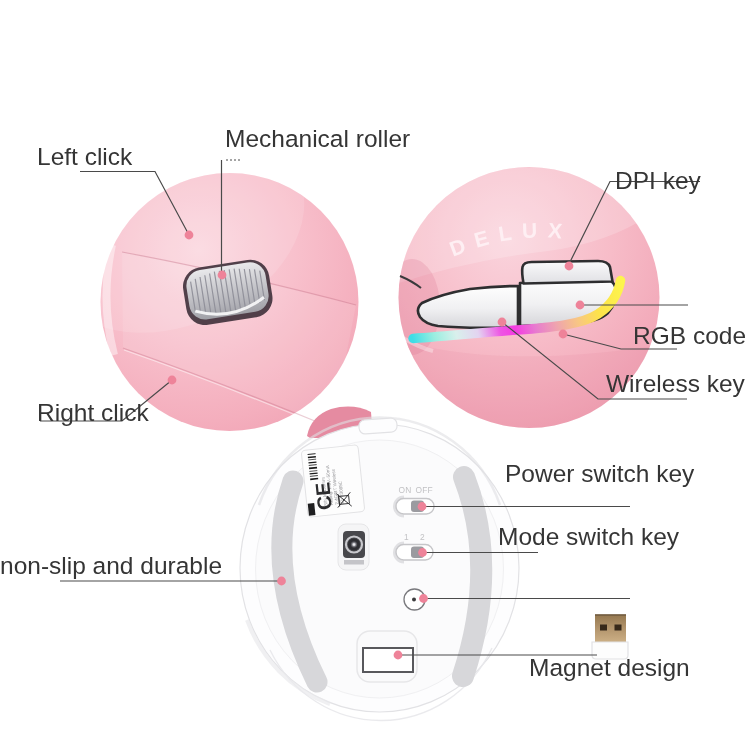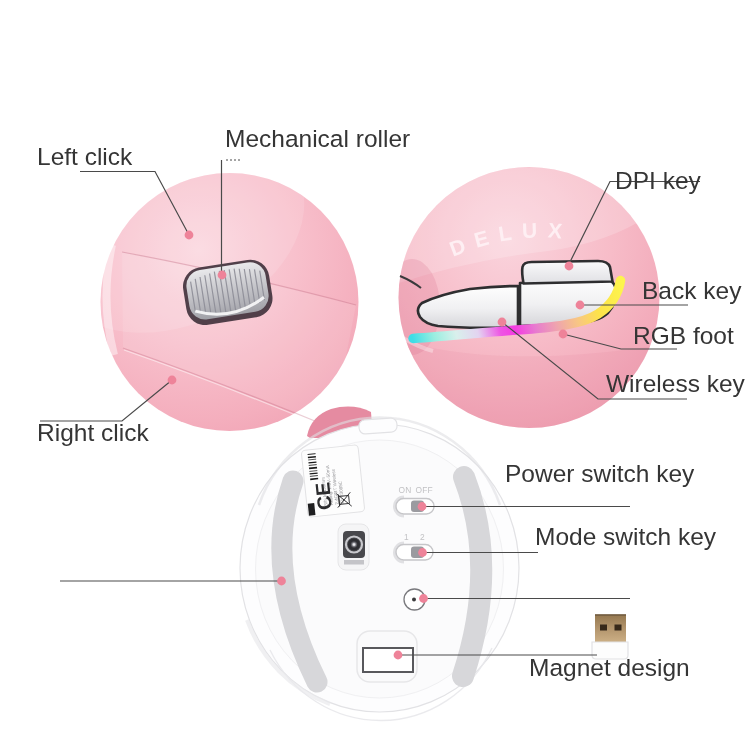--- a/index.html
+++ b/index.html
@@ -257,7 +257,6 @@
   <div class="label" style="left:225px;top:126px">Mechanical roller</div>
   <div class="label" style="left:37px;top:144px">Left click</div>
   <div class="label" style="left:615px;top:168px">DPI key</div>
-  <div class="label" style="left:642px;top:278px">Back key</div>
   <div class="label" style="left:633px;top:323px">RGB foot</div>
   <div class="label" style="left:606px;top:371px">Wireless key</div>
   <div class="label" style="left:37px;top:420px">Right click</div>

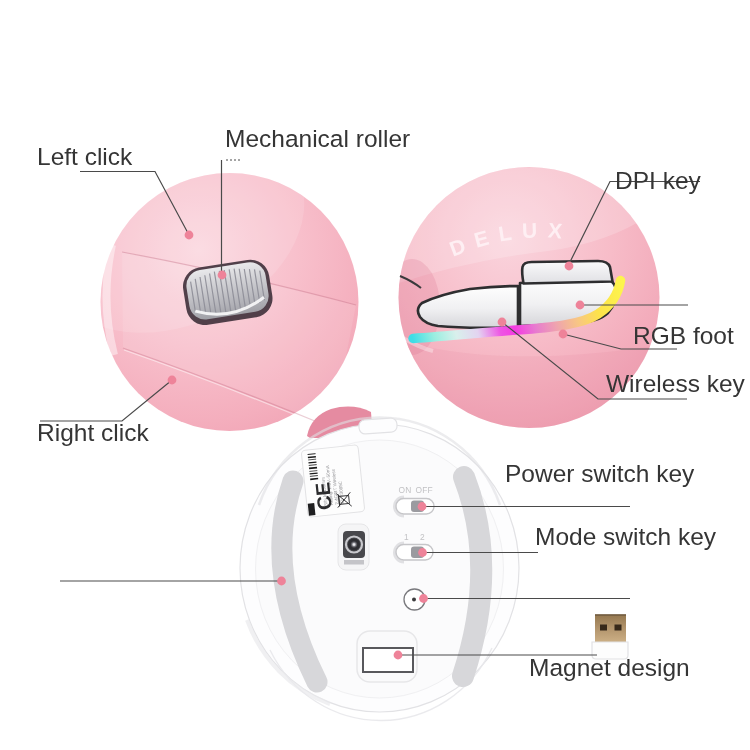--- a/index.html
+++ b/index.html
@@ -257,7 +257,7 @@
   <div class="label" style="left:225px;top:126px">Mechanical roller</div>
   <div class="label" style="left:37px;top:144px">Left click</div>
   <div class="label" style="left:615px;top:168px">DPI key</div>
-  <div class="label" style="left:633px;top:323px">RGB foot</div>
+  <div class="label" style="left:633px;top:323px">RGB code</div>
   <div class="label" style="left:606px;top:371px">Wireless key</div>
   <div class="label" style="left:37px;top:420px">Right click</div>
   <div class="label" style="left:505px;top:461px">Power switch key</div>

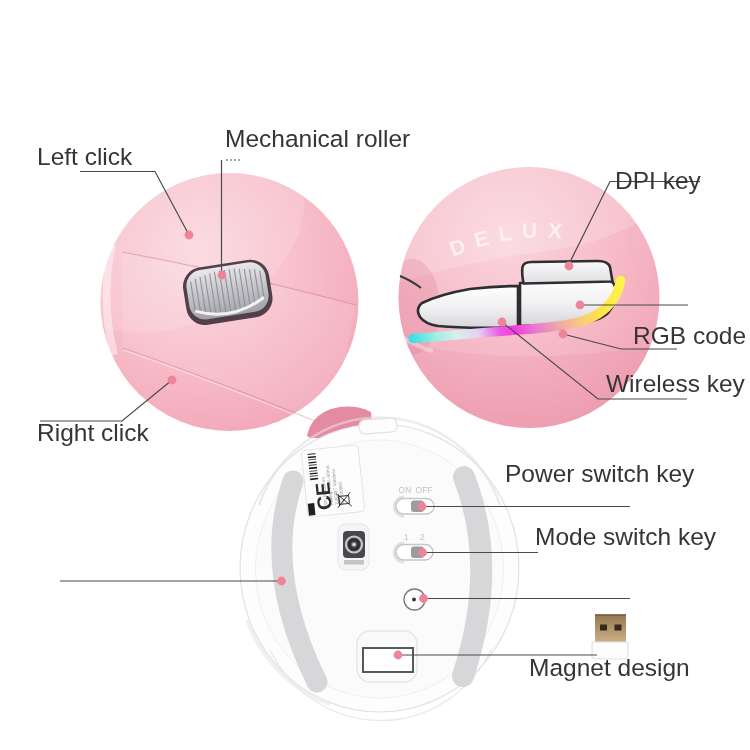--- a/index.html
+++ b/index.html
@@ -259,7 +259,7 @@
   <div class="label" style="left:615px;top:168px">DPI key</div>
   <div class="label" style="left:633px;top:323px">RGB code</div>
   <div class="label" style="left:606px;top:371px">Wireless key</div>
-  <div class="label" style="left:37px;top:420px">Right click</div>
+  <div class="label" style="left:37px;top:400px">Right click</div>
   <div class="label" style="left:505px;top:461px">Power switch key</div>
   <div class="label" style="left:535px;top:524px">Mode switch key</div>
   <div class="label" style="left:529px;top:655px">Magnet design</div>

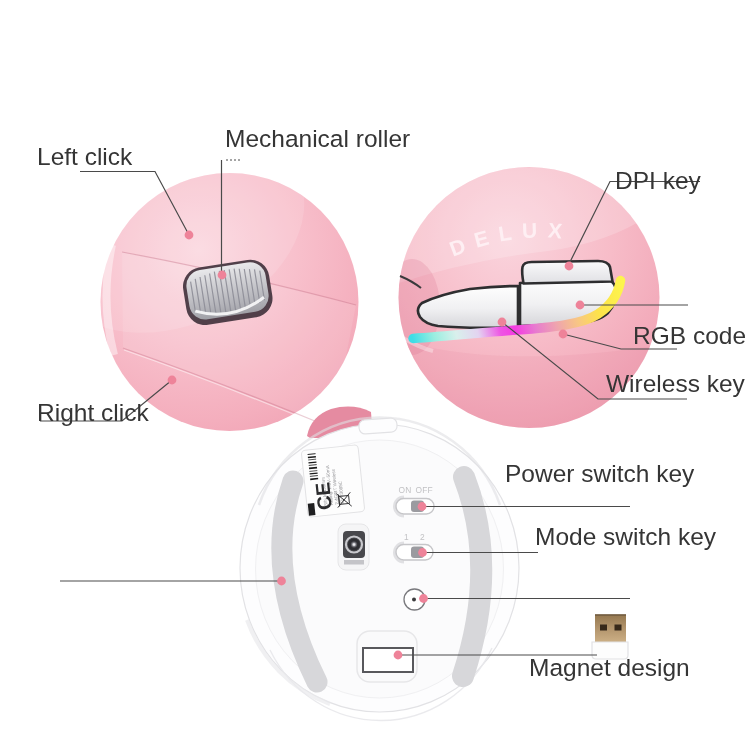--- a/index.html
+++ b/index.html
@@ -261,7 +261,7 @@
   <div class="label" style="left:606px;top:371px">Wireless key</div>
   <div class="label" style="left:37px;top:400px">Right click</div>
   <div class="label" style="left:505px;top:461px">Power switch key</div>
-  <div class="label" style="left:535px;top:524px">Mode switch key</div>
+  <div class="label" style="left:498px;top:524px">Mode switch key</div>
   <div class="label" style="left:529px;top:655px">Magnet design</div>
 </div>
 

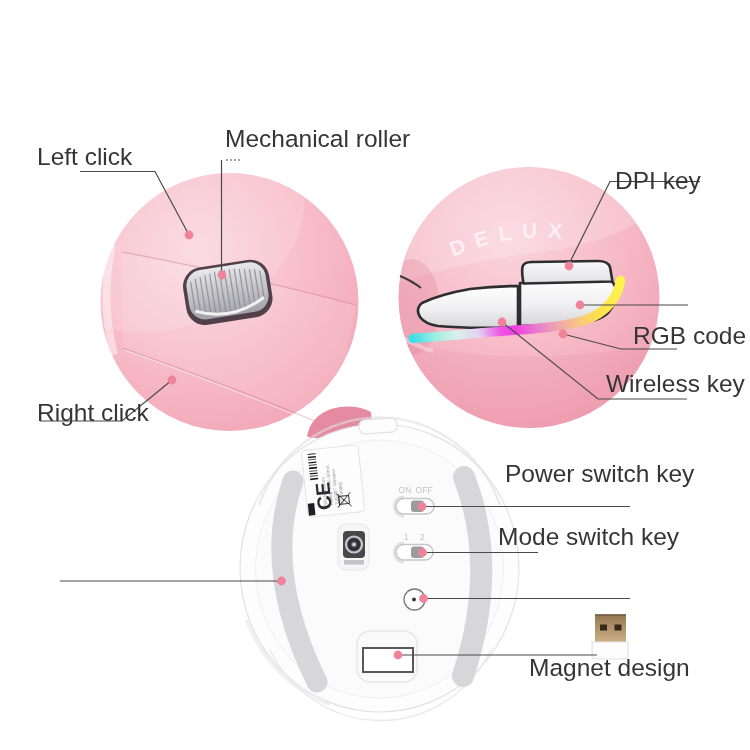--- a/index.html
+++ b/index.html
@@ -260,6 +260,7 @@
   <div class="label" style="left:633px;top:323px">RGB code</div>
   <div class="label" style="left:606px;top:371px">Wireless key</div>
   <div class="label" style="left:37px;top:400px">Right click</div>
+  <div class="label" style="left:0px;top:553px">non-slip and durable</div>
   <div class="label" style="left:505px;top:461px">Power switch key</div>
   <div class="label" style="left:498px;top:524px">Mode switch key</div>
   <div class="label" style="left:529px;top:655px">Magnet design</div>

